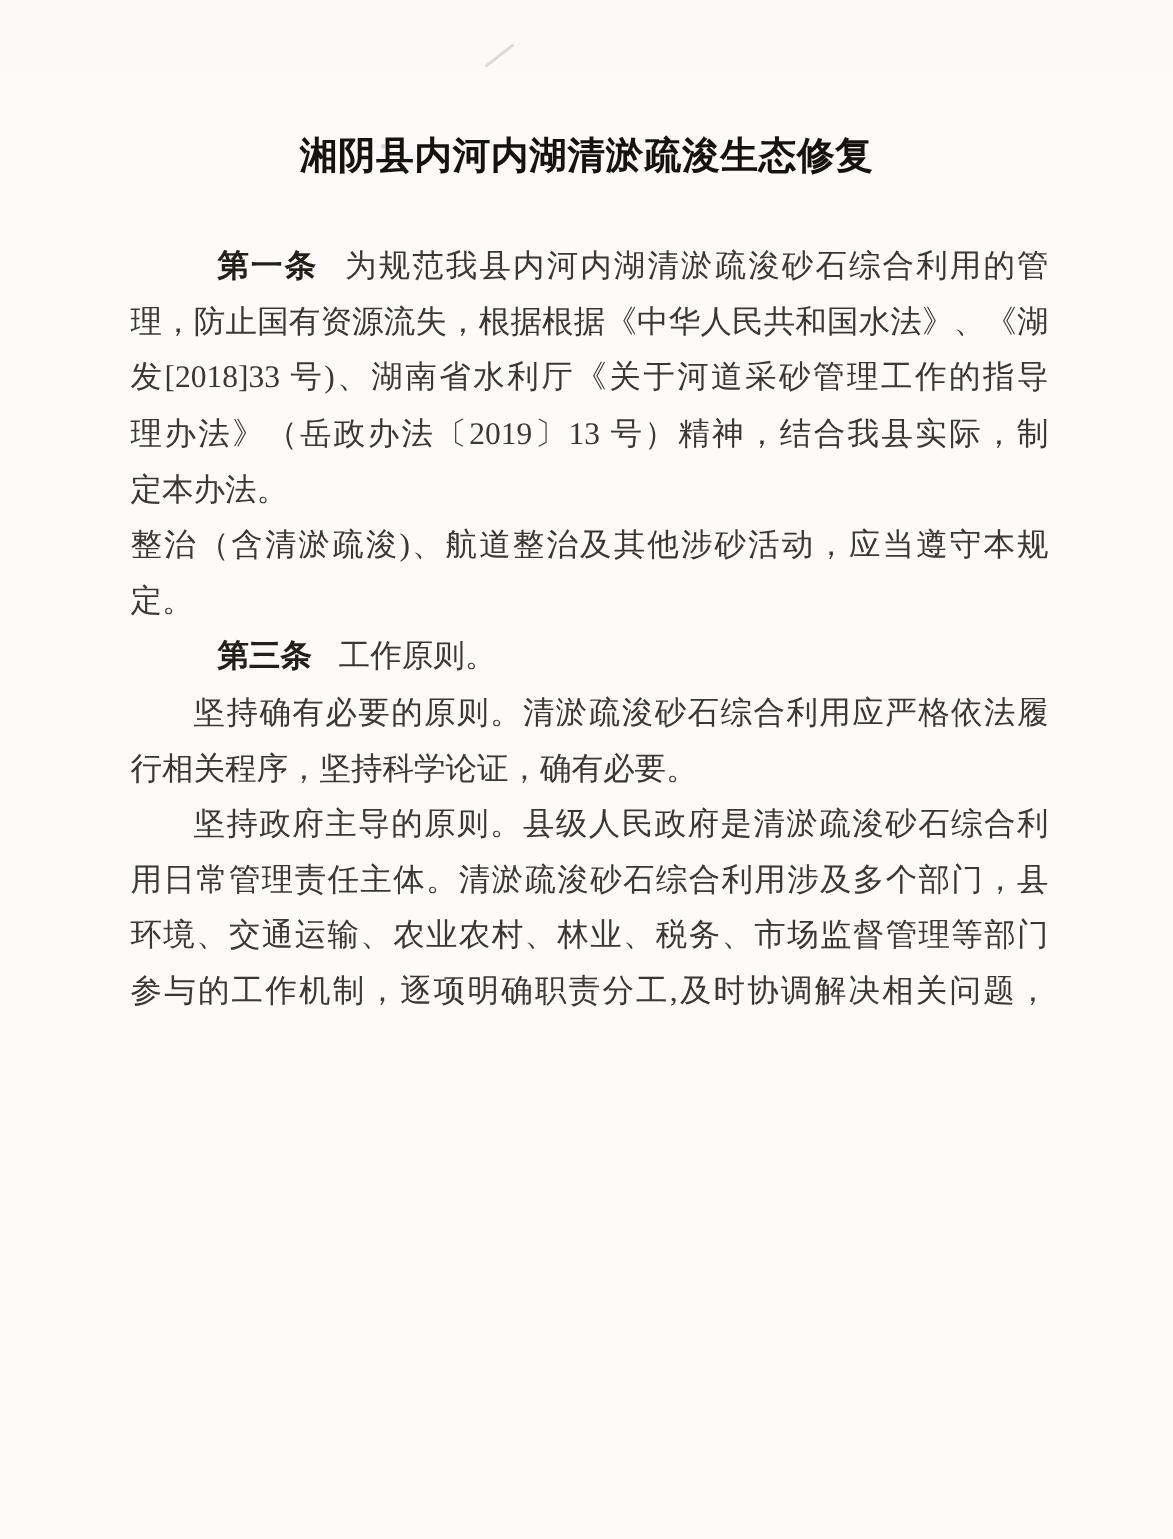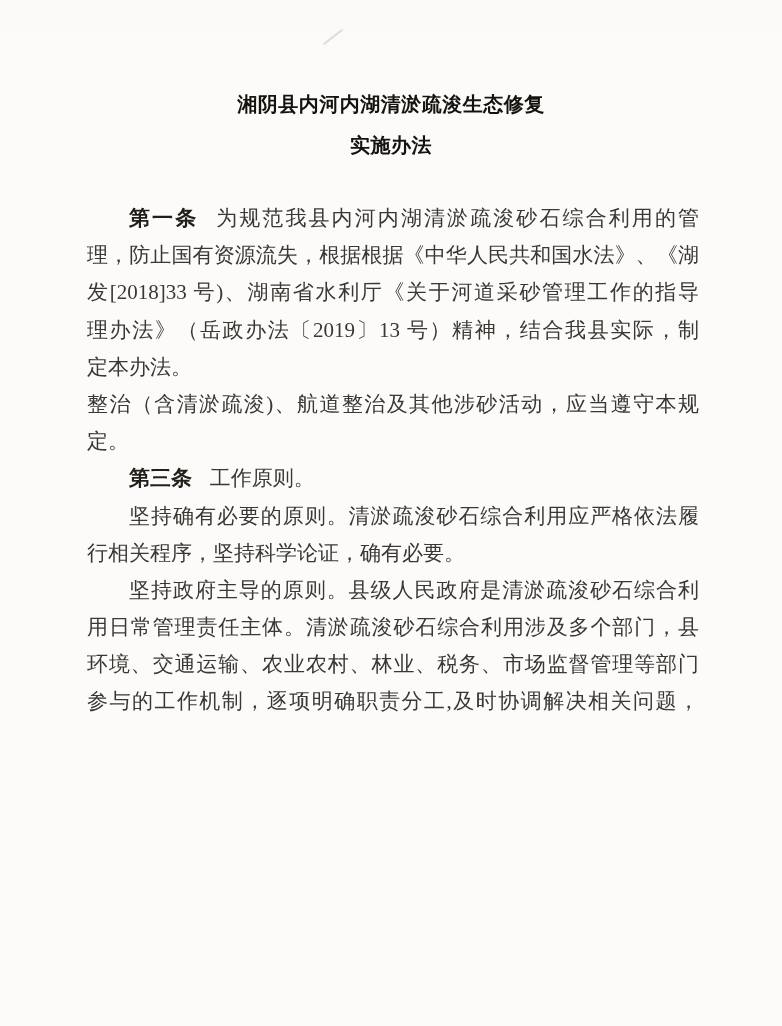--- a/index.html
+++ b/index.html
@@ -39,7 +39,7 @@
     margin: 0;
     padding-top: 84px;
     text-align: center;
-    font-size: 20px;
+    font-size: 25px;
     line-height: 41px;
     font-weight: 700;
     color: #16130e;

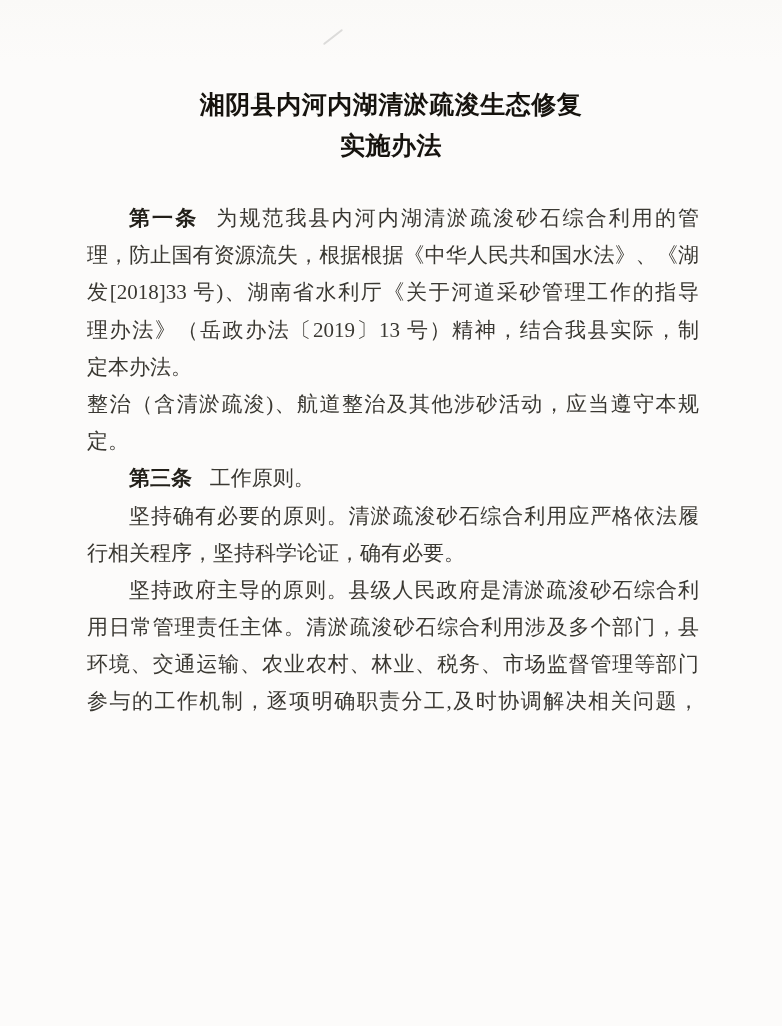--- a/index.html
+++ b/index.html
@@ -84,7 +84,6 @@
 
   <h1 class="title">
     <span class="title-line">湘阴县内河内湖清淤疏浚生态修复</span>
-    <span class="title-line">实施办法</span>
   </h1>
 
   <div class="doc-body" id="doc-body">

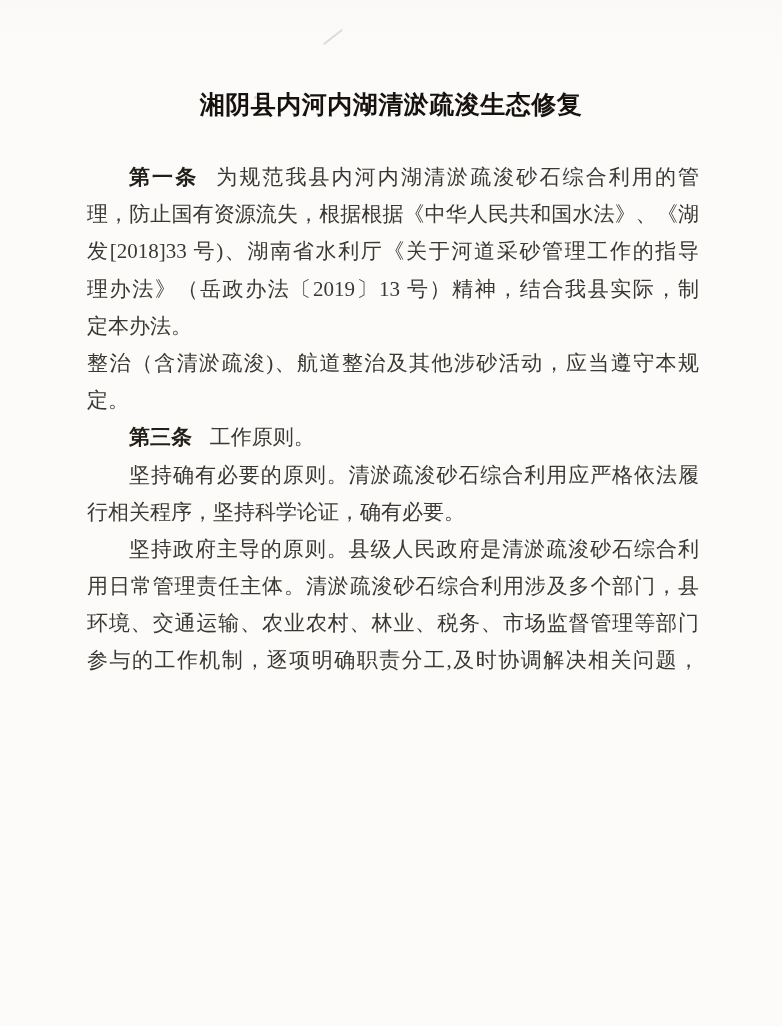--- a/index.html
+++ b/index.html
@@ -73,6 +73,7 @@
     font-weight: 700;
     color: #221f19;
     margin-right: 0.85em;
+    margin-left: 16px;
   }
 </style>
 </head>

